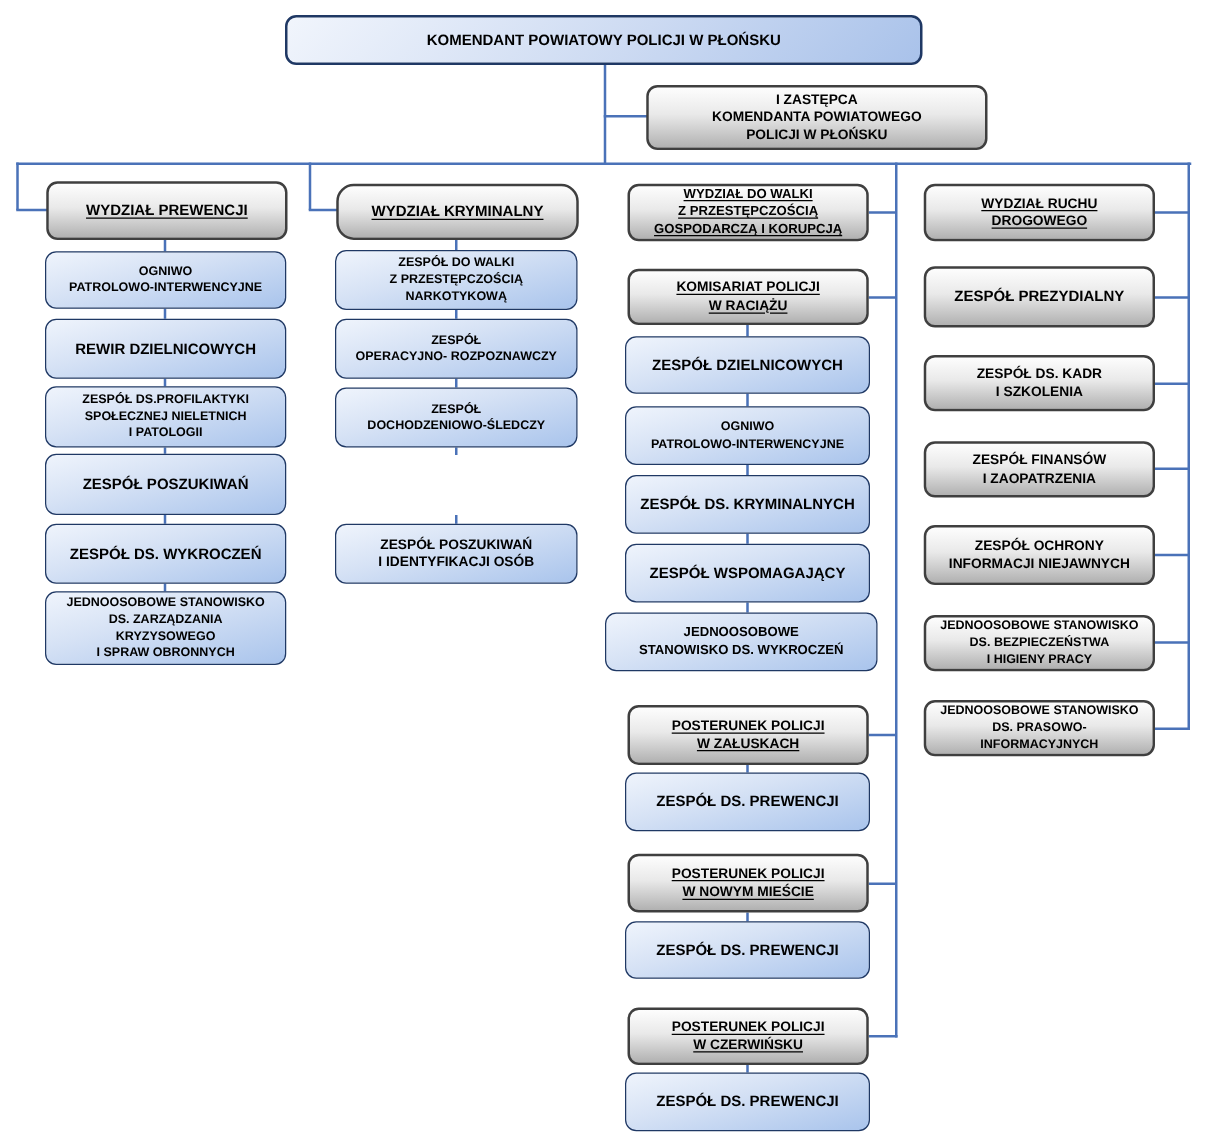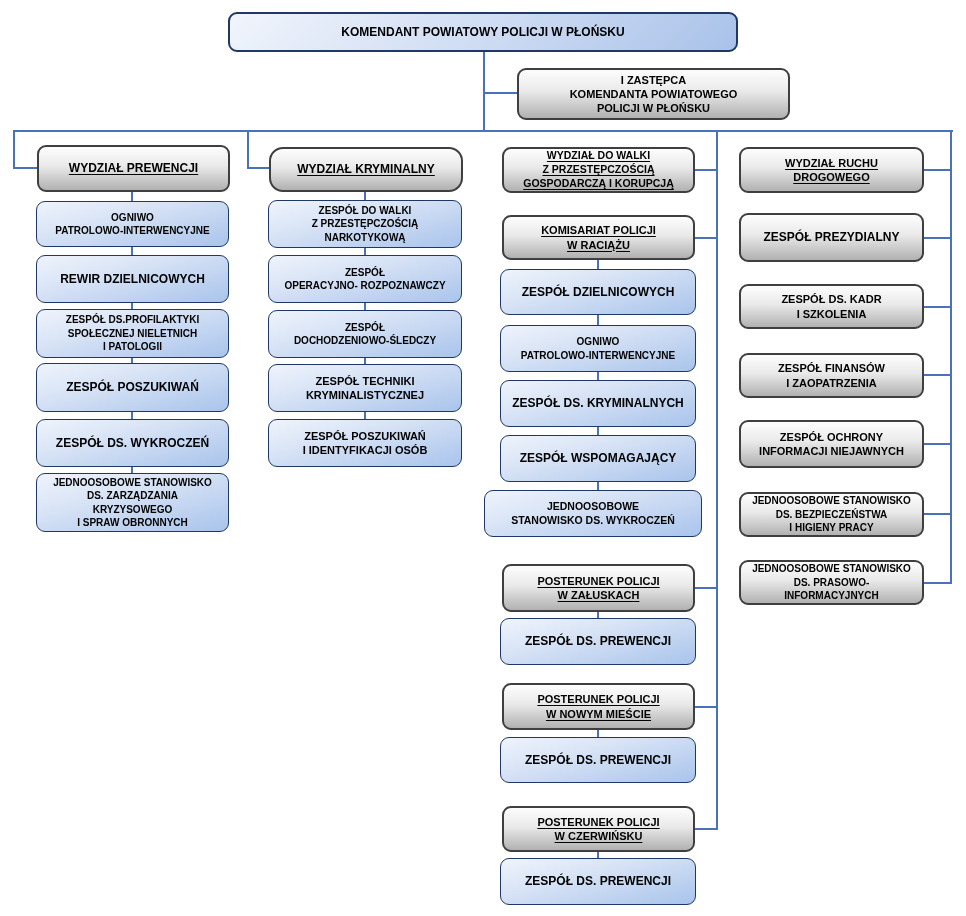--- a/index.html
+++ b/index.html
@@ -117,8 +117,6 @@
 OPERACYJNO- ROZPOZNAWCZY</div>
   <div class="box blue fs10" style="left:268px;top:310px;width:194px;height:48px;">ZESPÓŁ
 DOCHODZENIOWO-ŚLEDCZY</div>
-  <div class="box blue fs11" style="left:268px;top:364px;width:194px;height:48px;">ZESPÓŁ TECHNIKI
-KRYMINALISTYCZNEJ</div>
   <div class="box blue fs11" style="left:268px;top:419px;width:194px;height:48px;">ZESPÓŁ POSZUKIWAŃ
 I IDENTYFIKACJI OSÓB</div>
 

